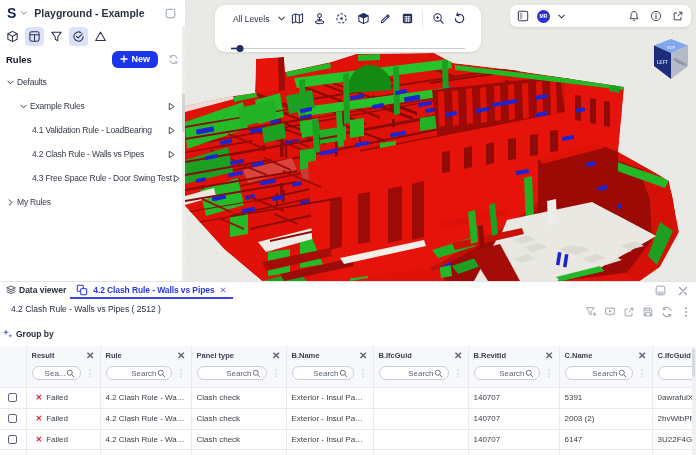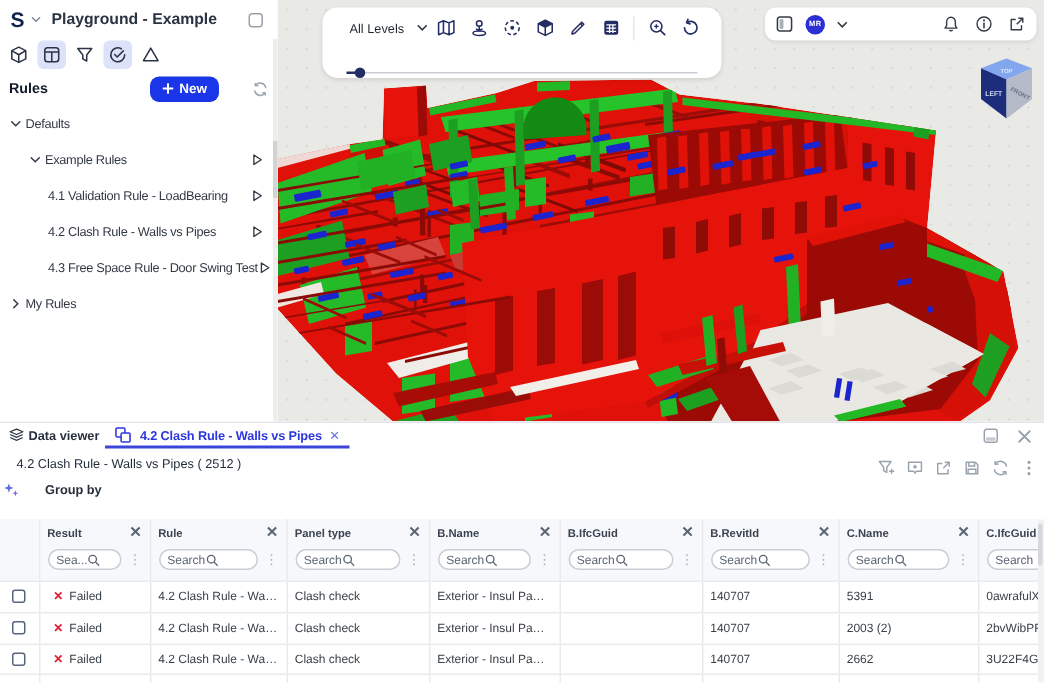--- a/index.html
+++ b/index.html
@@ -30,7 +30,7 @@
   background-image: radial-gradient(#d6d8d2 0.7px, transparent 0.9px);
   background-size: 13px 13px; }
 .toolbar { position:absolute; left:30px; top:5px; width:266px; height:47px; background:#fff; border-radius:10px; box-shadow:0 1px 3px rgba(0,0,0,.10); z-index:6; }
-.tb-row { display:flex; align-items:center; height:27px; padding:0 10px 0 18px;justify-content:center; }
+.tb-row { display:flex; align-items:center; height:27px; padding:0 10px 0 18px; }
 .tb-lv { font-size:8.5px; white-space:nowrap; color:#1f2937; }
 .tbi { display:flex; align-items:center; justify-content:center; width:22px; height:22px; }
 .rightcard { position:absolute; left:325px; top:5px; width:181px; height:22px; background:#fff; border-radius:7px; box-shadow:0 1px 3px rgba(0,0,0,.10); display:flex; align-items:center; padding:0 7px; z-index:6; }

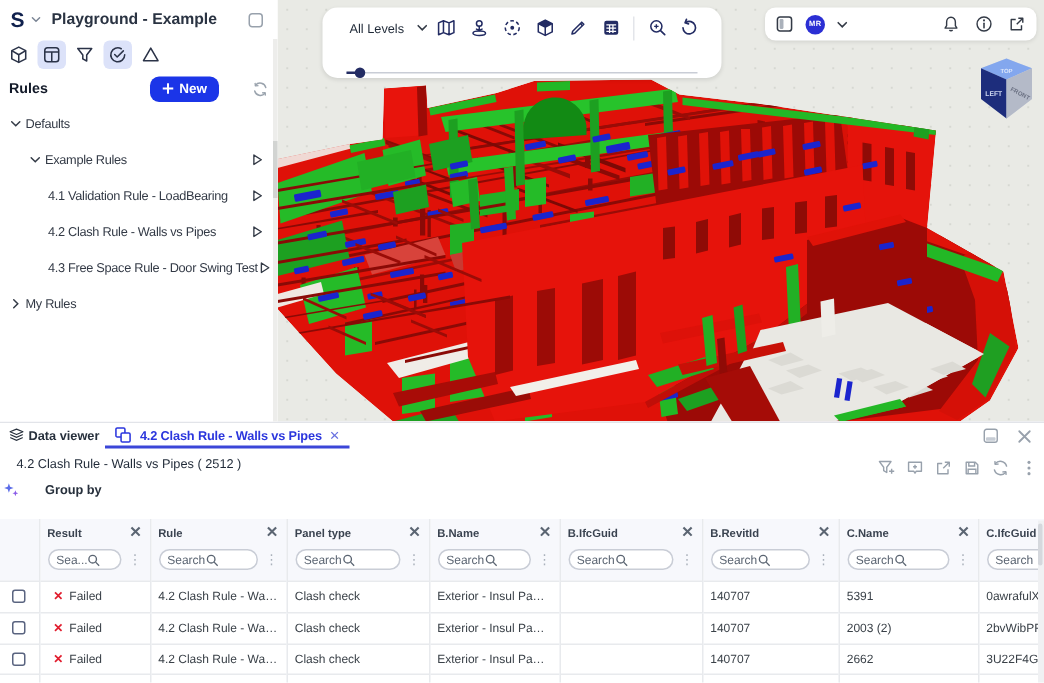--- a/index.html
+++ b/index.html
@@ -17,7 +17,7 @@
 .sb-ico.sel { background:#dce2f9; }
 .sb-rules { position:absolute; left:0; top:48px; width:185px; height:22px; display:flex; align-items:center; padding:0 6px; }
 .sb-rules b { font-size:9.5px; color:#111827; flex:1; }
-.btn-new { background:#1b35e8; color:#fff; font-size:9px; font-weight:bold; border-radius:6px; height:17px; padding:0 8px; display:flex; align-items:center; gap:3px; margin-right:22px; }
+.btn-new { background:#1b35e8; color:#fff; font-size:9px; font-weight:bold; border-radius:6px; height:17px; padding:0 8px; display:flex; align-items:center; gap:3px; margin-right:10px; }
 .tree { position:absolute; left:0; top:70px; width:185px; font-size:8.5px; letter-spacing:-0.2px; color:#333a46; }
 .trow { display:flex; align-items:center; height:24px; white-space:nowrap; }
 .trow .lbl { flex:1; }

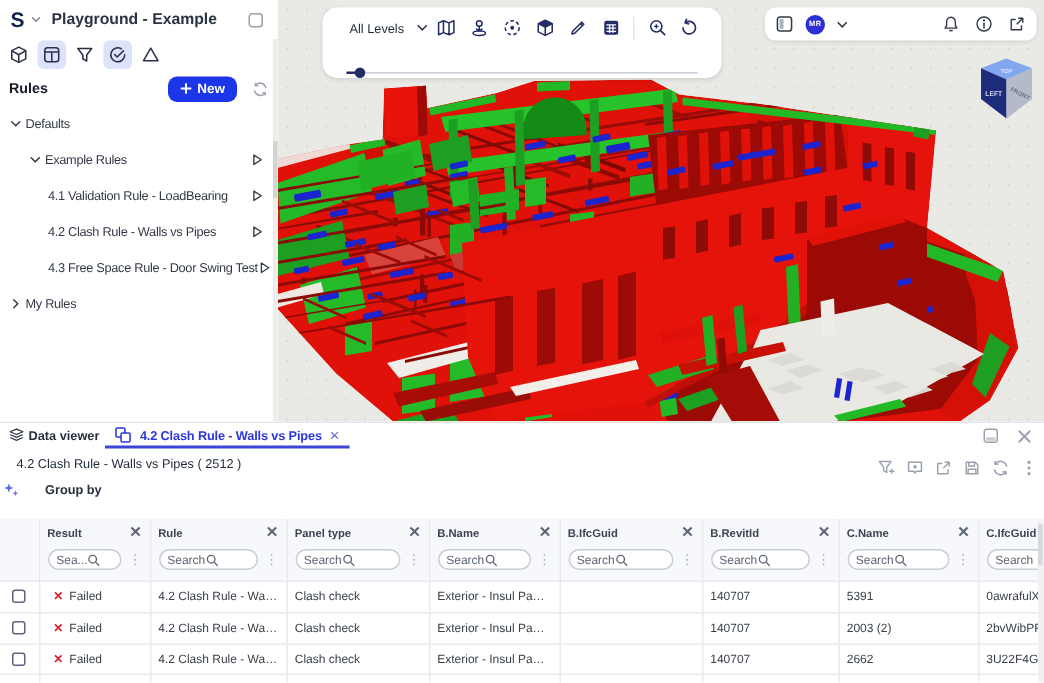--- a/index.html
+++ b/index.html
@@ -46,7 +46,7 @@
 .tb-right { position:absolute; right:8px; top:3px; display:flex; gap:12px; align-items:center; }
 .ttl-row { height:24px; display:flex; align-items:center; padding:0 11px; color:#1f2937; font-size:8.5px; }
 .act-row { position:absolute; right:4px; top:24px; display:flex; gap:7px; color:#98a1ac; align-items:center; }
-.groupby { height:25px; display:flex; padding:0 2px; gap:17px; }
+.groupby { height:25px; display:flex; align-items:center; padding:0 2px; gap:3px; }
 .groupby b { color:#27303c; font-size:8.5px; }
 .groupby span { color:#b6bcc5; font-size:8.5px; }
 

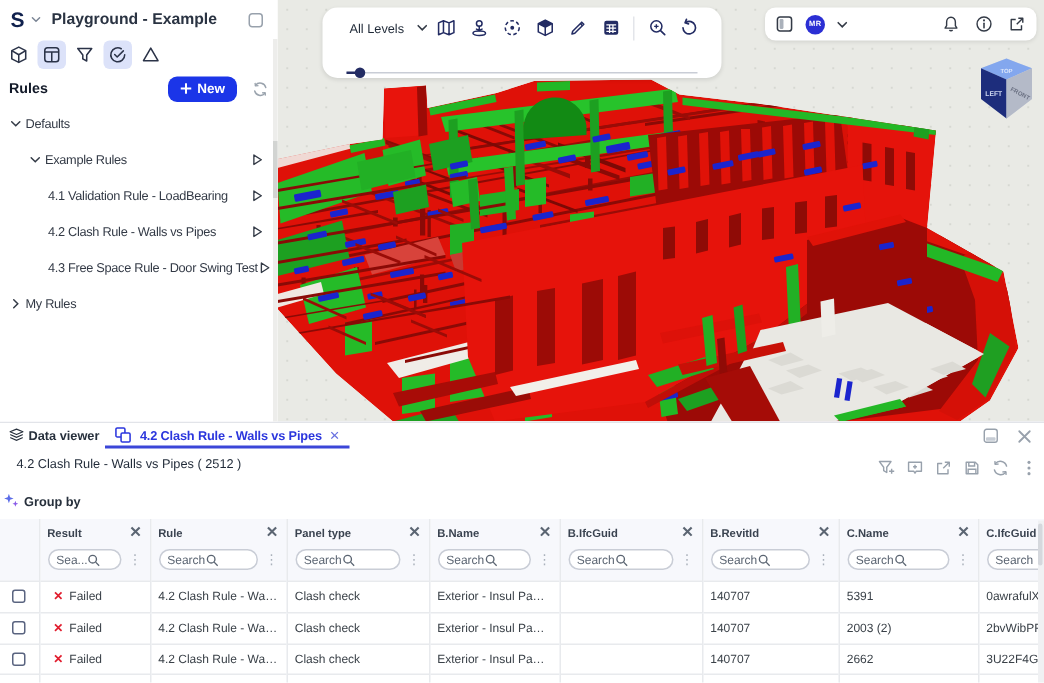--- a/index.html
+++ b/index.html
@@ -60,7 +60,7 @@
 .hd .hcell { display:flex; align-items:center; justify-content:space-between; }
 .hx { color:#5b6572; font-size:10px; }
 .srch th { height:23px; vertical-align:top; padding-top:2px; }
-.pill { display:flex; align-items:center; justify-content:flex-start; border:1px solid #c9cdd6; border-radius:8px; height:15px; padding:0 5px; background:#fff; color:#5b6572; flex:1; font-size:8px; height:14px; }
+.pill { display:flex; align-items:center; justify-content:flex-end; border:1px solid #c9cdd6; border-radius:8px; height:15px; padding:0 5px; background:#fff; color:#5b6572; flex:1; font-size:8px; height:14px; }
 .scell { display:flex; align-items:center; gap:5px; }
 .vdots { color:#aab1bb; font-size:9px; }
 .grid tbody td { height:20px; border-top:1px solid #e8eaed; color:#3a4148; font-size:8px; text-overflow:ellipsis; }

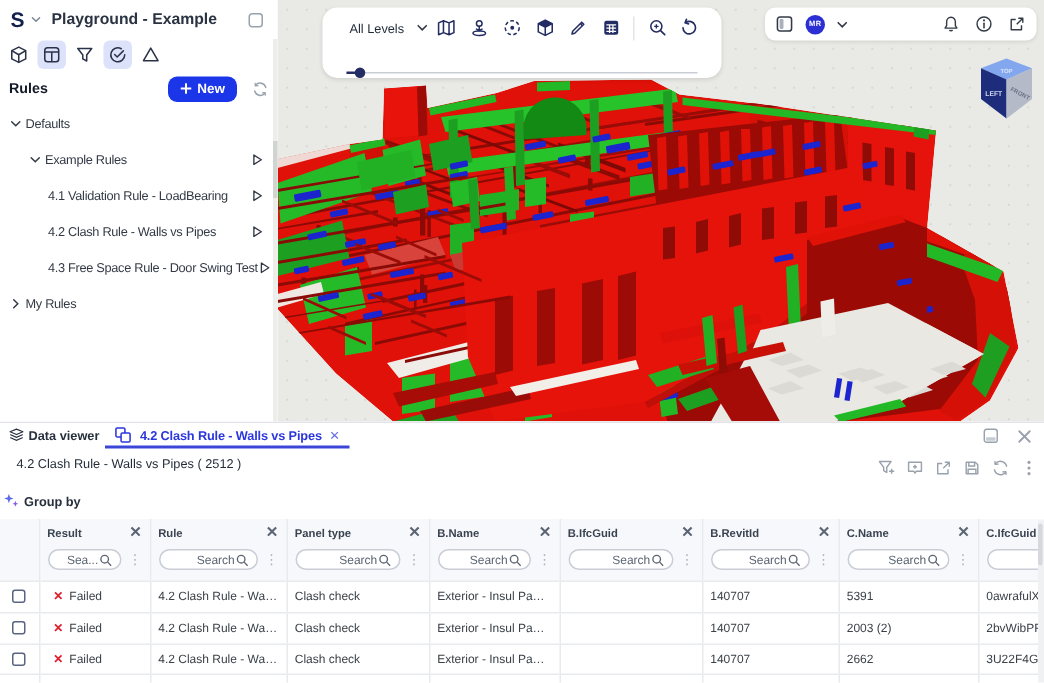--- a/index.html
+++ b/index.html
@@ -818,7 +818,7 @@
             <td>Exterior - Insul Panel on...</td>
             <td></td>
             <td>140707</td>
-            <td>2662</td>
+            <td>6147</td>
             <td>3U22F4GIz</td>
           </tr>
         <tr>

